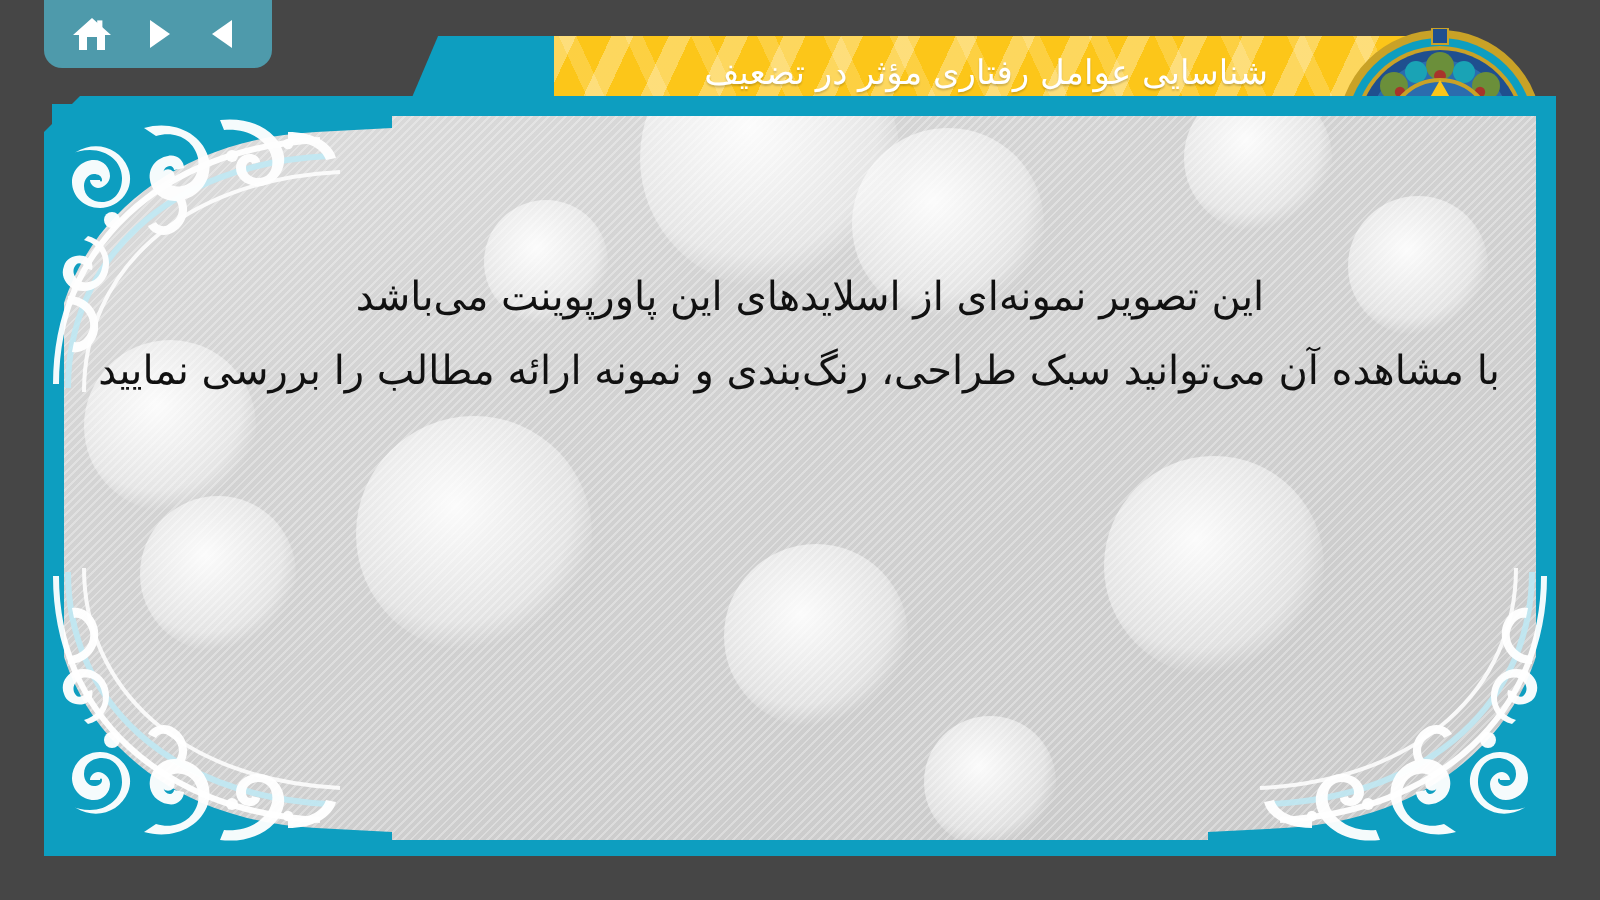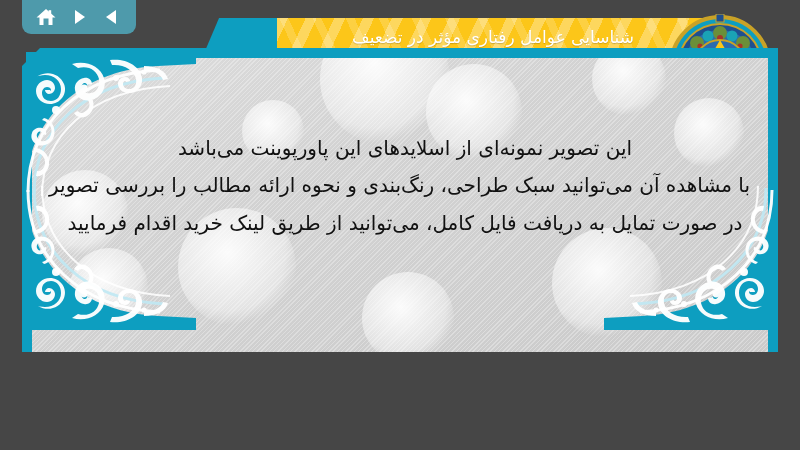--- a/index.html
+++ b/index.html
@@ -9,7 +9,7 @@
     font-family:"DejaVu Sans","Liberation Sans",sans-serif;
   }
 
-  #stage{position:relative;width:800px;height:352px;overflow:hidden;background:#464646;}
+  #stage{position:relative;width:800px;height:450px;overflow:hidden;background:#464646;}
 
   
   .navbar{

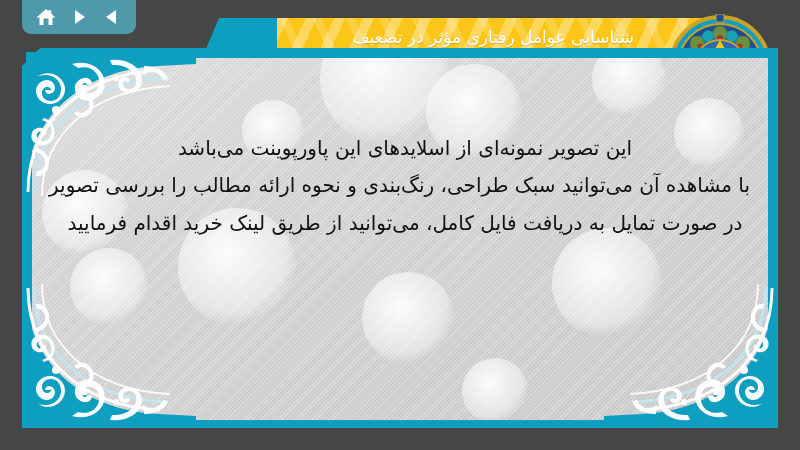--- a/index.html
+++ b/index.html
@@ -266,7 +266,7 @@
 
   <div class="body-text">
     <p class="tline">این تصویر نمونه‌ای از اسلایدهای این پاورپوینت می‌باشد</p>
-    <p class="tline">با مشاهده آن می‌توانید سبک طراحی، رنگ‌بندی و نحوه ارائه مطالب را بررسی تصویر</p>
+    <p class="tline">با مشاهده آن می‌توانید سبک طراحی، رنگ‌بندی و نمونه ارائه مطالب را بررسی نمایید</p>
     <p class="tline">در صورت تمایل به دریافت فایل کامل، می‌توانید از طریق لینک خرید اقدام فرمایید</p>
   </div>
 

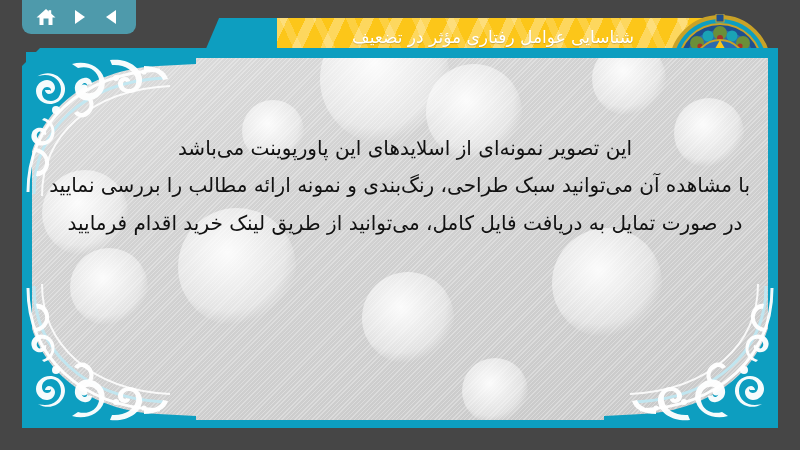--- a/index.html
+++ b/index.html
@@ -267,7 +267,6 @@
   <div class="body-text">
     <p class="tline">این تصویر نمونه‌ای از اسلایدهای این پاورپوینت می‌باشد</p>
     <p class="tline">با مشاهده آن می‌توانید سبک طراحی، رنگ‌بندی و نمونه ارائه مطالب را بررسی نمایید</p>
-    <p class="tline">در صورت تمایل به دریافت فایل کامل، می‌توانید از طریق لینک خرید اقدام فرمایید</p>
   </div>
 
 </div>

